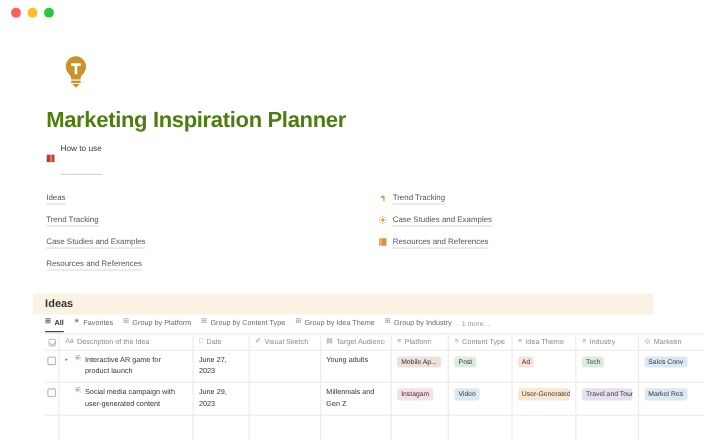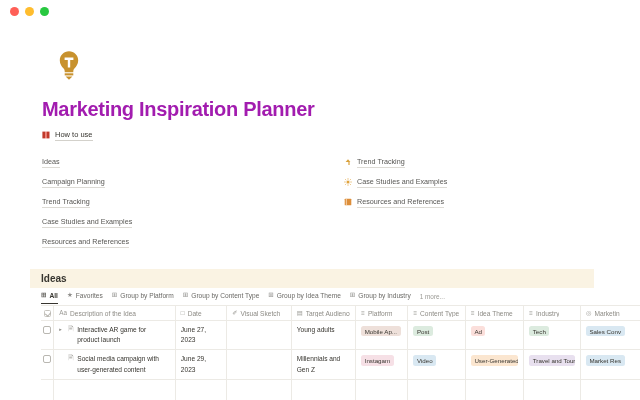--- a/index.html
+++ b/index.html
@@ -39,7 +39,7 @@
     font-size: 20px;
     font-weight: bold;
     letter-spacing: -0.3px;
-    color: #a21caf;
+    color: #4d7c0f;
   }
 
   .howto {

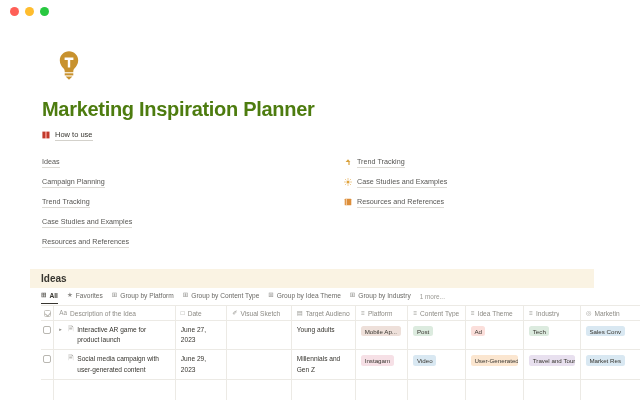--- a/index.html
+++ b/index.html
@@ -50,7 +50,7 @@
     font-size: 7.5px;
     color: #37352f;
   }
-  .howto-label { border-bottom: 0.5px solid #d3d1cb; padding-bottom: 1px; text-align: center; }
+  .howto-label { border-bottom: 0.5px solid #d3d1cb; padding-bottom: 19px; text-align: center; }
 
   
   .links-wrap {

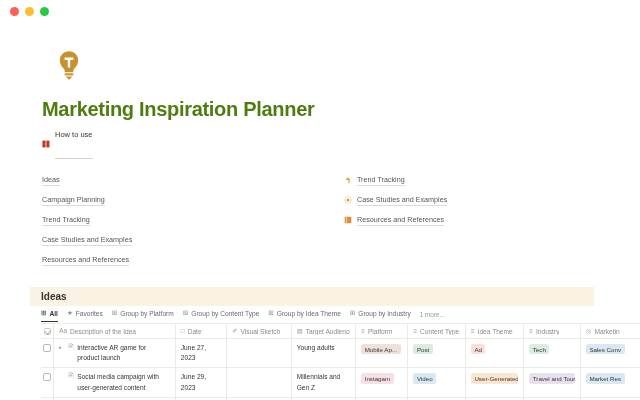--- a/index.html
+++ b/index.html
@@ -239,9 +239,6 @@
     <div class="links-col-left">
       <div class="link-row">
         <span class="link-text">Ideas</span>
-      </div>
-      <div class="link-row">
-        <span class="link-text">Campaign Planning</span>
       </div>
       <div class="link-row">
         <span class="link-text">Trend Tracking</span>

